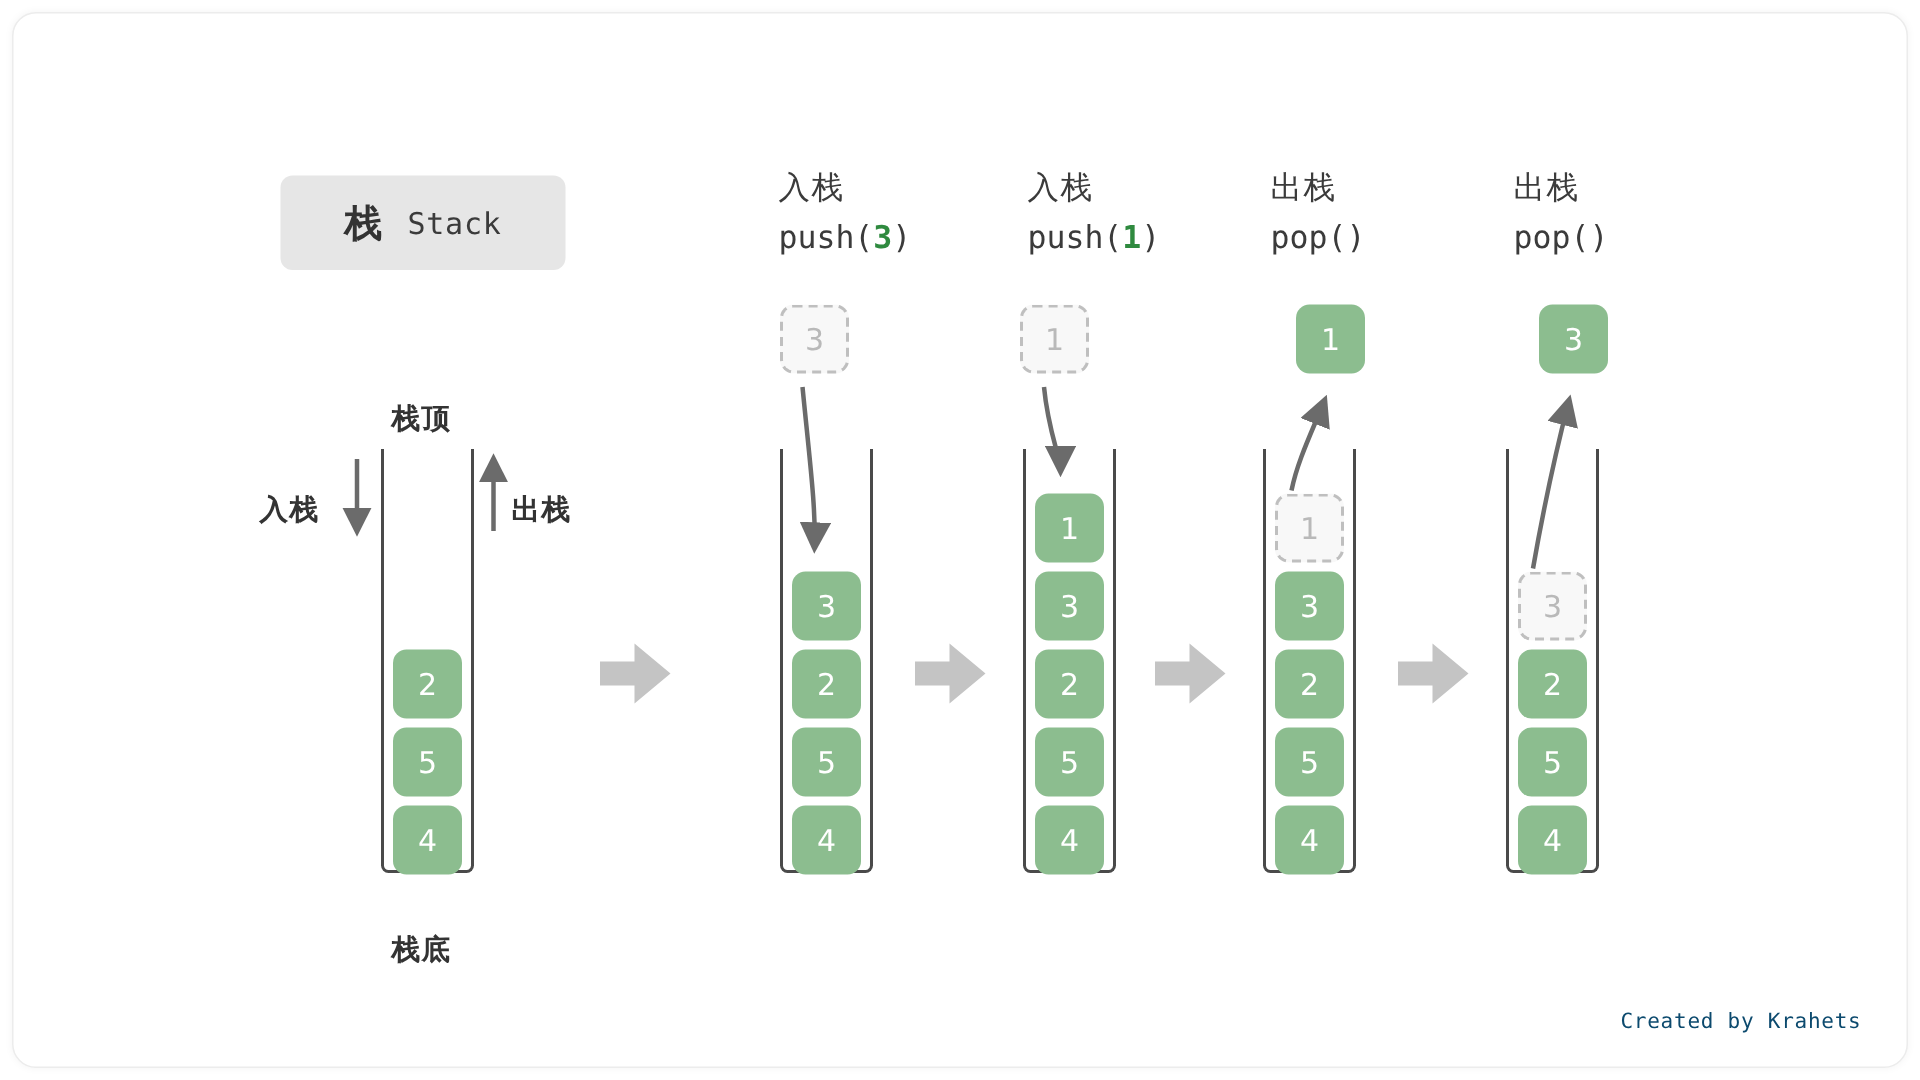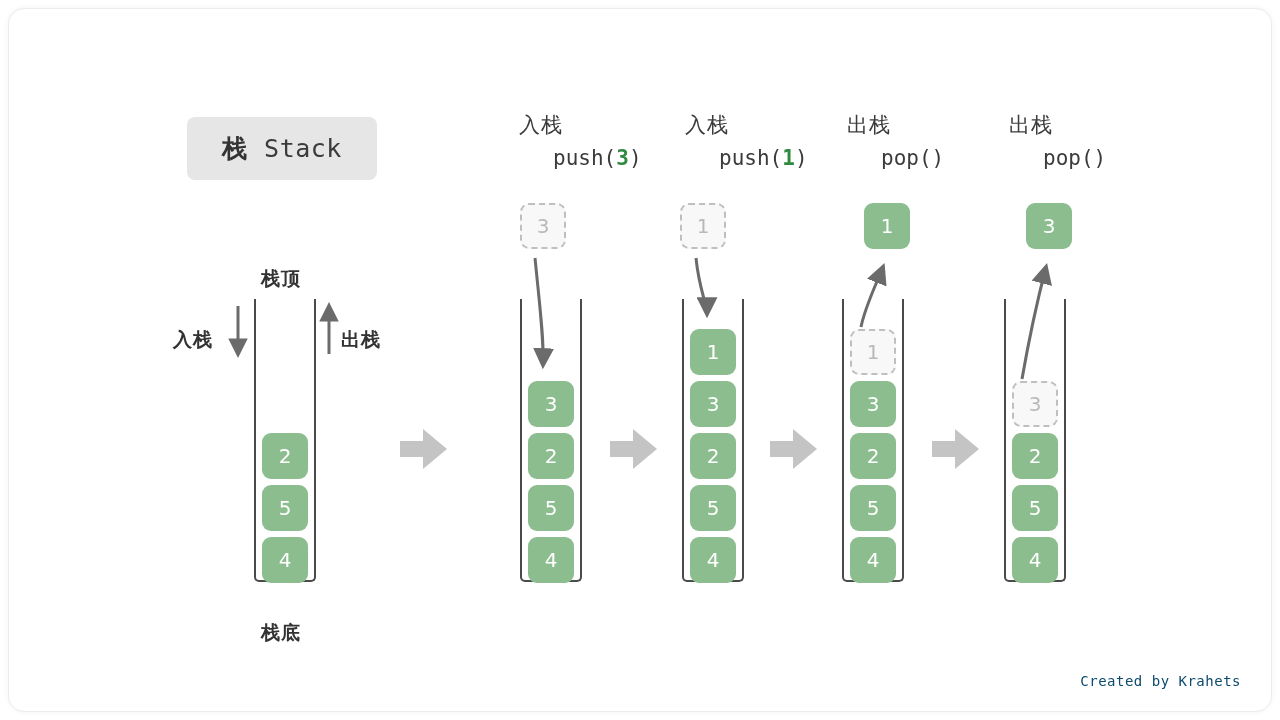--- a/index.html
+++ b/index.html
@@ -51,7 +51,7 @@
   }
   #title-chip .t-en {
     font-family: "DejaVu Sans Mono", "Liberation Mono", monospace;
-    font-size: 25px;
+    font-size: 20px;
     color: #3b3b3b;
     margin-left: 16px;
     letter-spacing: 0.5px;

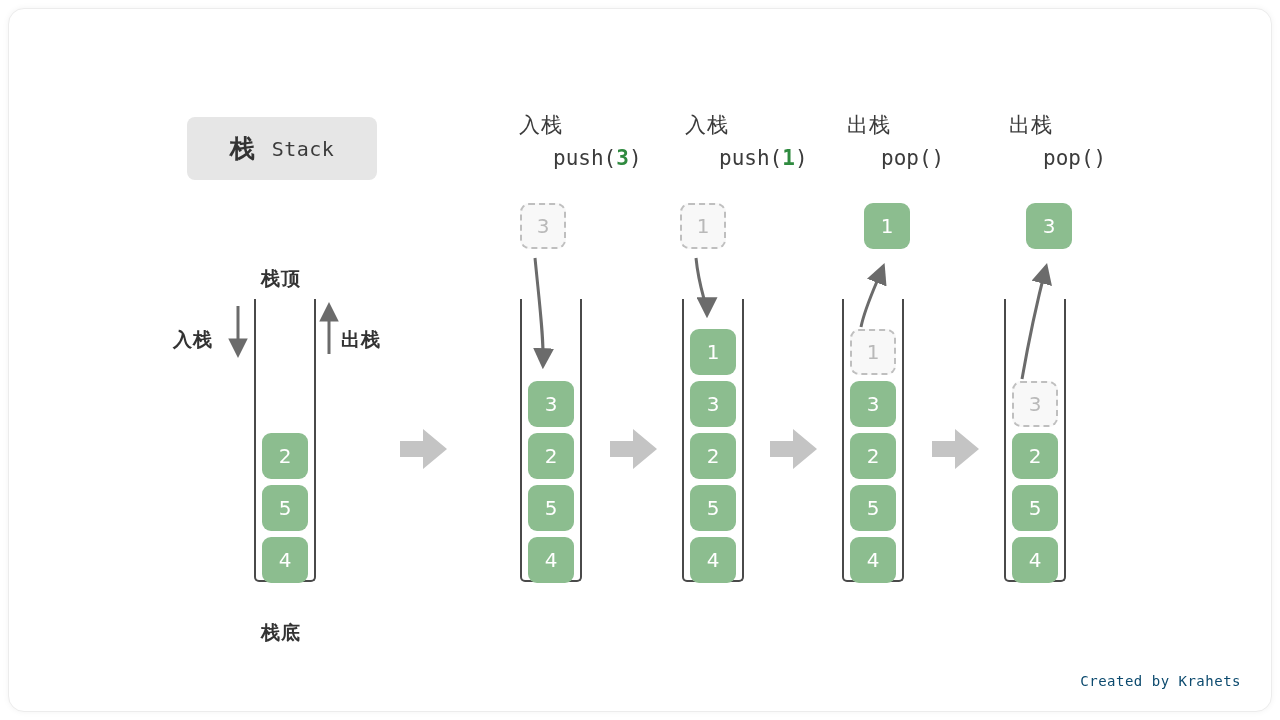--- a/index.html
+++ b/index.html
@@ -142,7 +142,6 @@
     font-size: 21px;
     color: #3b3b3b;
     letter-spacing: 0px;
-    margin-left: 34px;
   }
   .op-head .op-code .arg { color: #2f8a3f; font-weight: bold; }
 </style>

